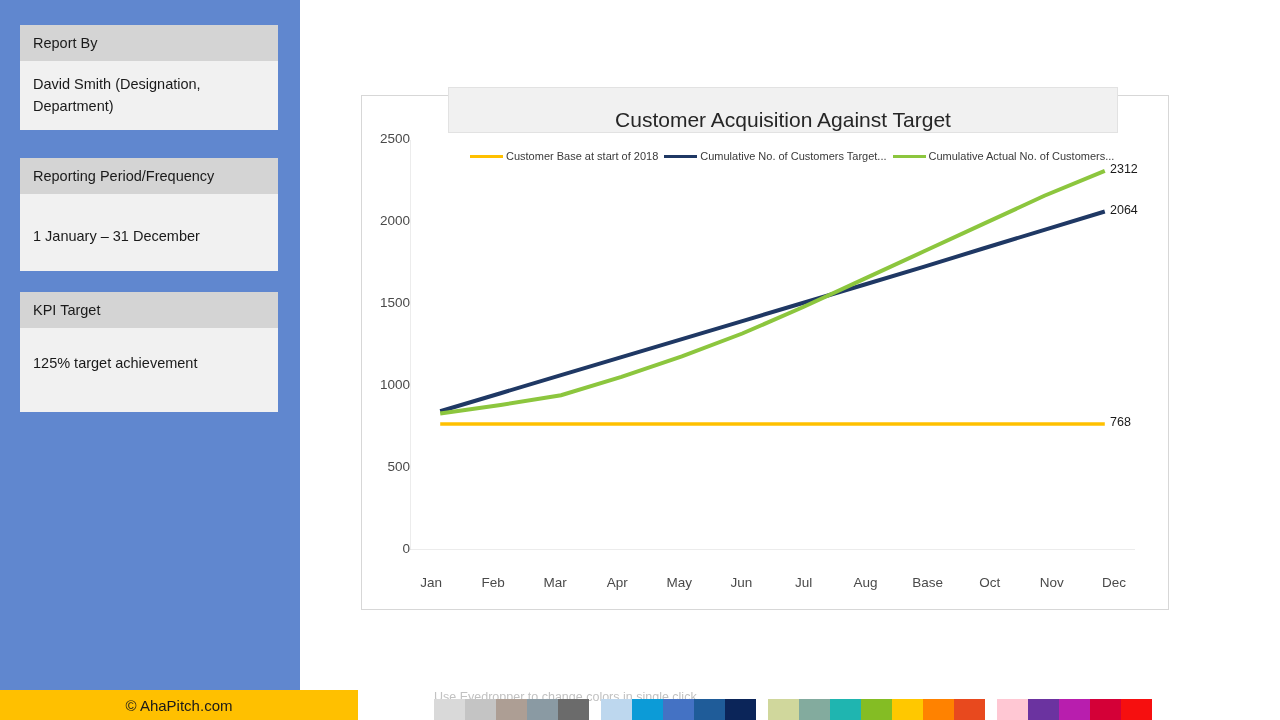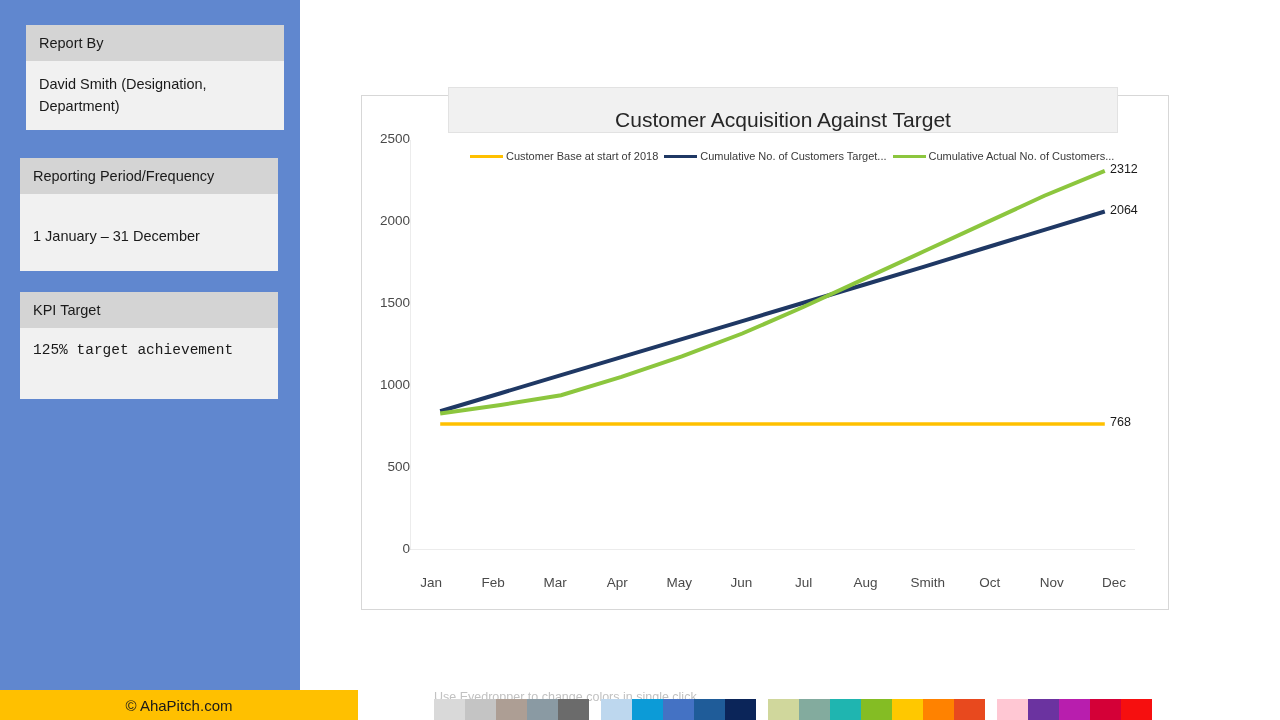--- a/index.html
+++ b/index.html
@@ -50,7 +50,7 @@
     font-weight: bold;
   }
 
-  #card-report-by   { top: 25px; margin-left: 6px;  }
+  #card-report-by   { top: 25px;  }
   #card-period      { top: 158px; }
   #card-kpi         { top: 292px; }
   #card-highlights  { top: 443px; height: 233px; }

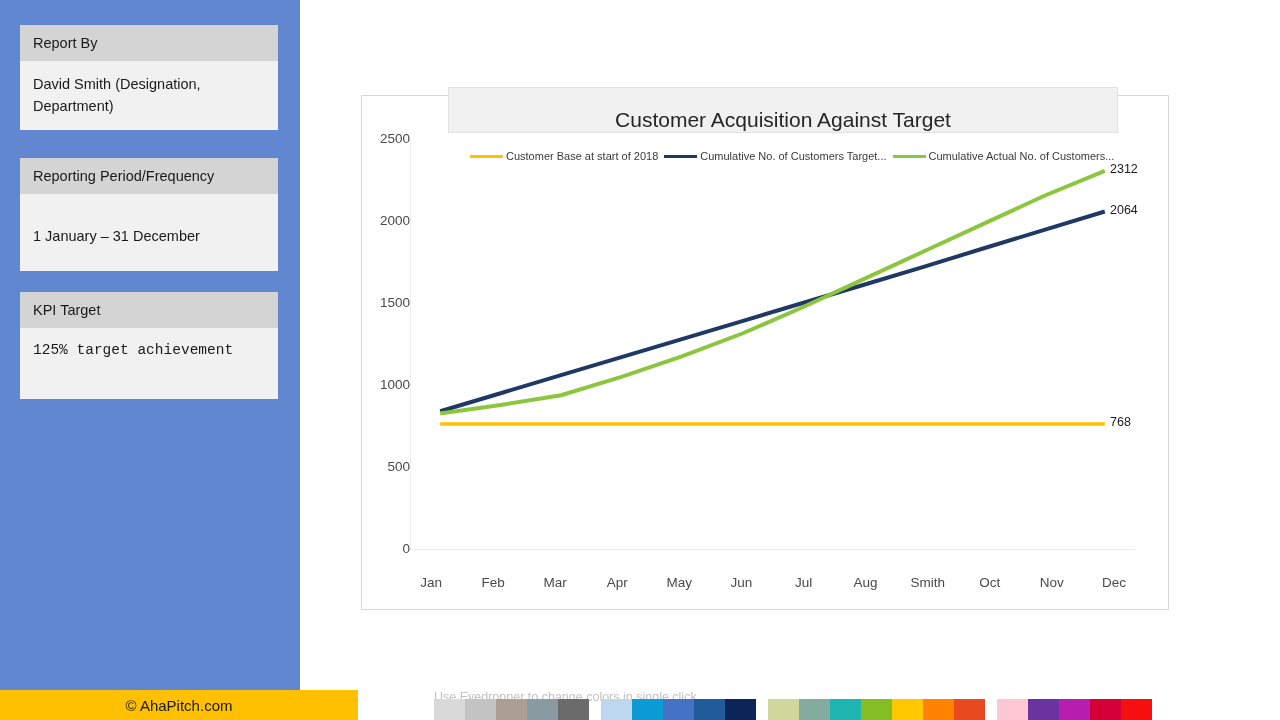--- a/index.html
+++ b/index.html
@@ -228,7 +228,7 @@
 
   <div class="info-card" id="card-kpi">
     <div class="card-header">KPI Target</div>
-    <div class="card-body" style="padding-top:11px;padding-bottom:38px;font-family:Liberation Mono, monospace;">125% target achievement</div>
+    <div class="card-body" style="padding-top:24px;padding-bottom:38px;">125% target achievement</div>
   </div>
 
 

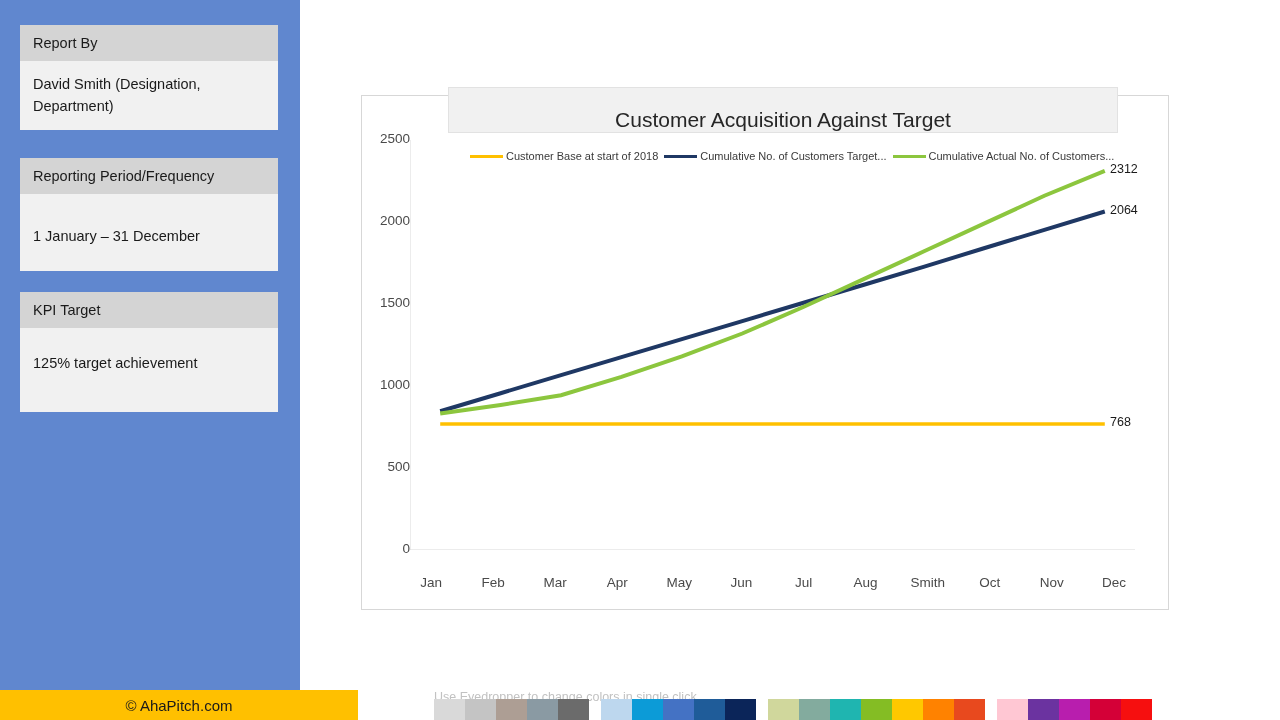--- a/index.html
+++ b/index.html
@@ -302,7 +302,7 @@
     <div class="x-label">Jun</div>
     <div class="x-label">Jul</div>
     <div class="x-label">Aug</div>
-    <div class="x-label">Smith</div>
+    <div class="x-label">Base</div>
     <div class="x-label">Oct</div>
     <div class="x-label">Nov</div>
     <div class="x-label">Dec</div>

